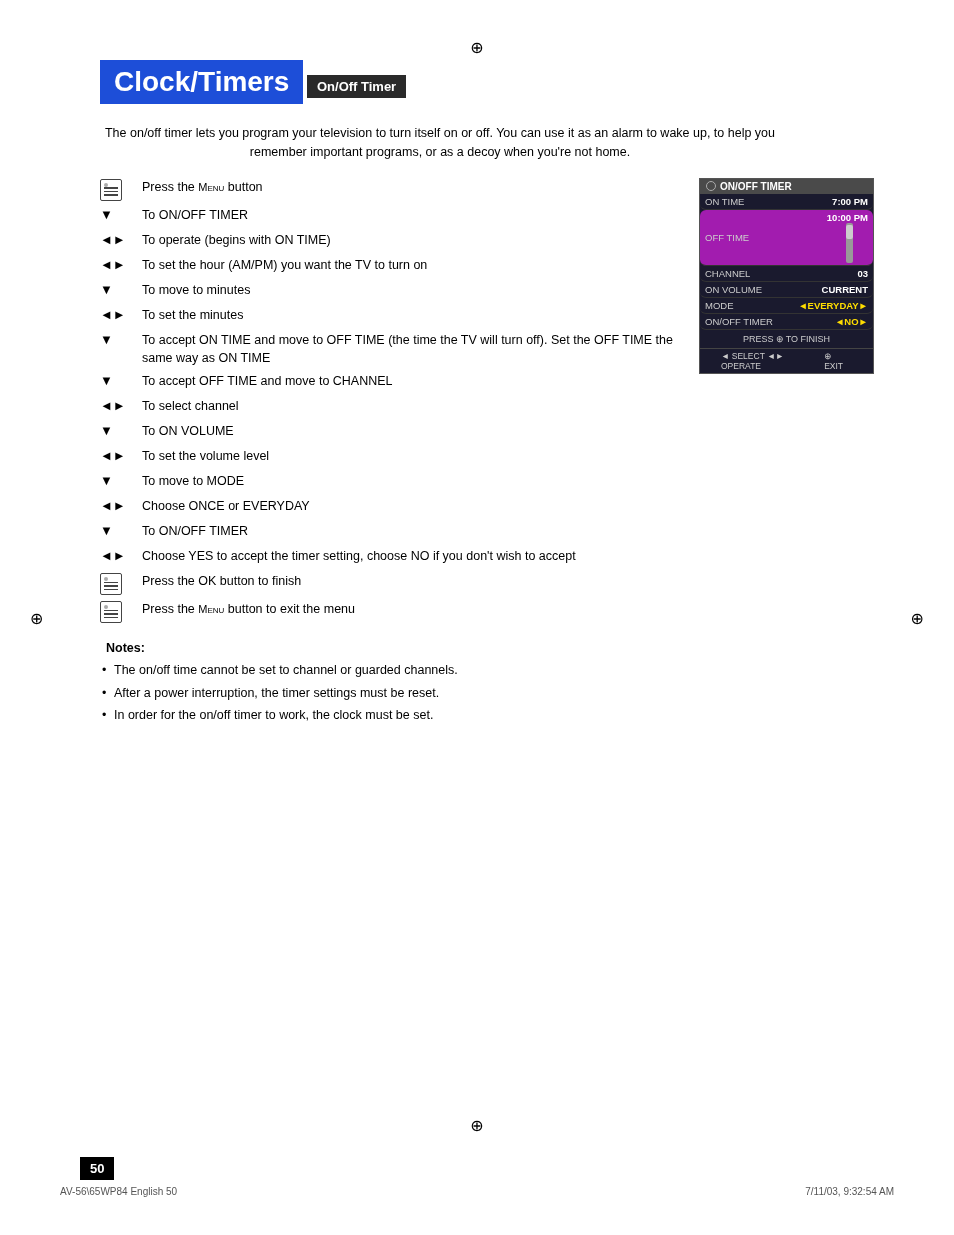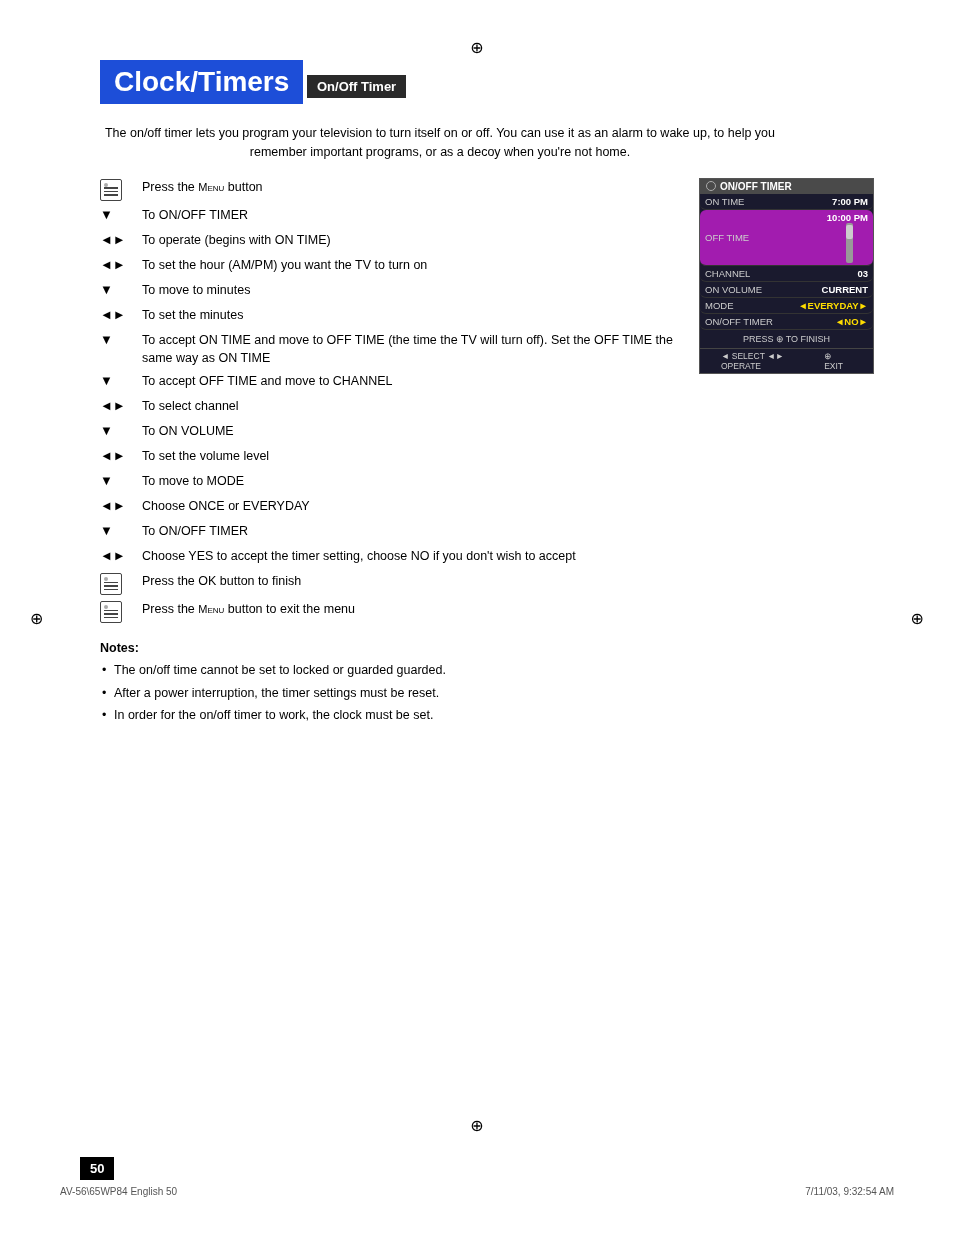--- a/index.html
+++ b/index.html
@@ -105,6 +105,7 @@
       font-weight: bold;
       font-size: 12.5px;
       margin-bottom: 6px;
+      margin-left: 6px;
     }
     .notes-list {
       list-style: none;

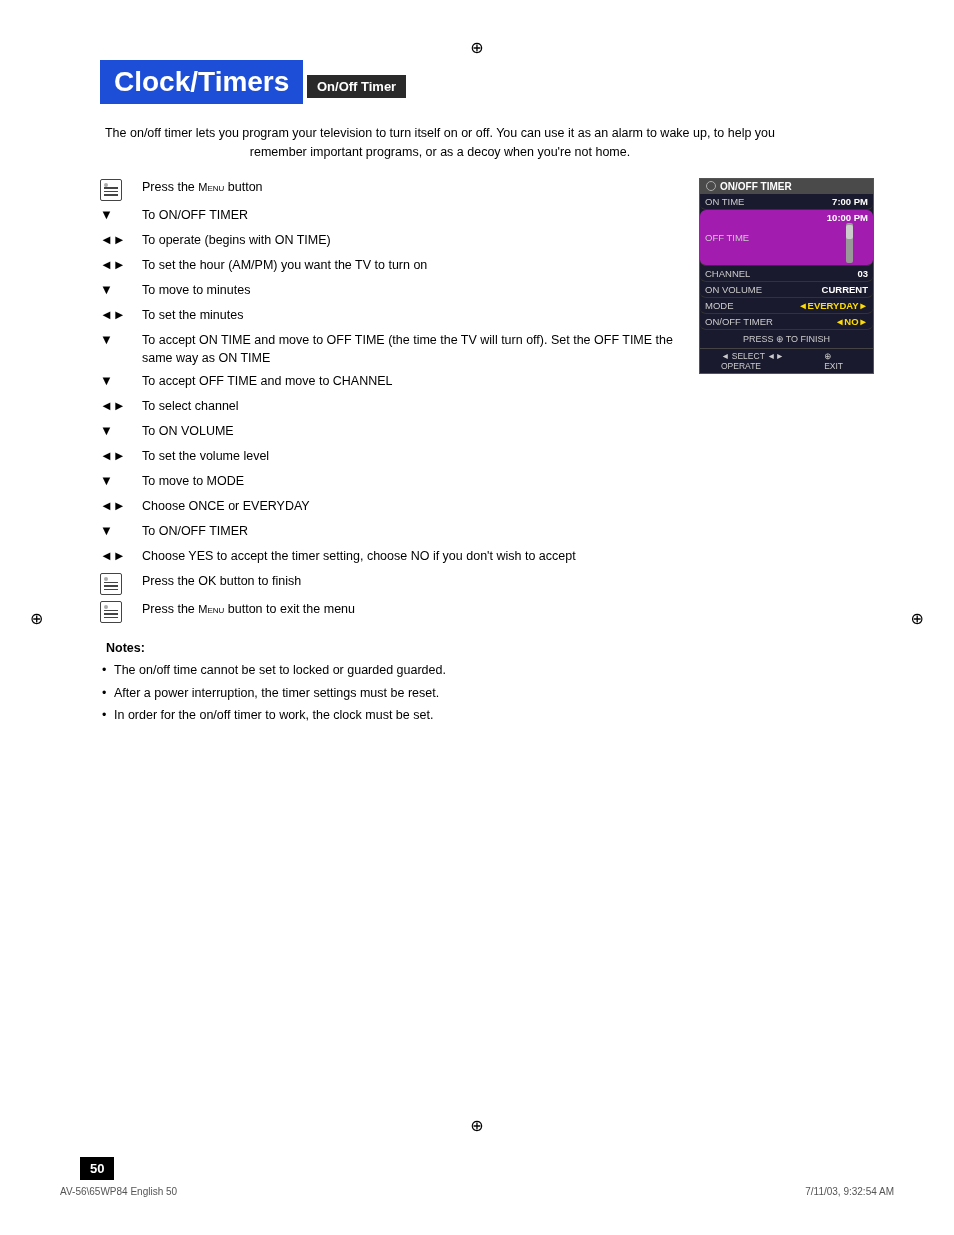--- a/index.html
+++ b/index.html
@@ -392,7 +392,7 @@
       <div class="notes-section">
         <div class="notes-label">Notes:</div>
         <ul class="notes-list">
-          <li>The on/off time cannot be set to locked or guarded guarded.</li>
+          <li>The on/off time cannot be set to channel or guarded channels.</li>
           <li>After a power interruption, the timer settings must be reset.</li>
           <li>In order for the on/off timer to work, the clock must be set.</li>
         </ul>

